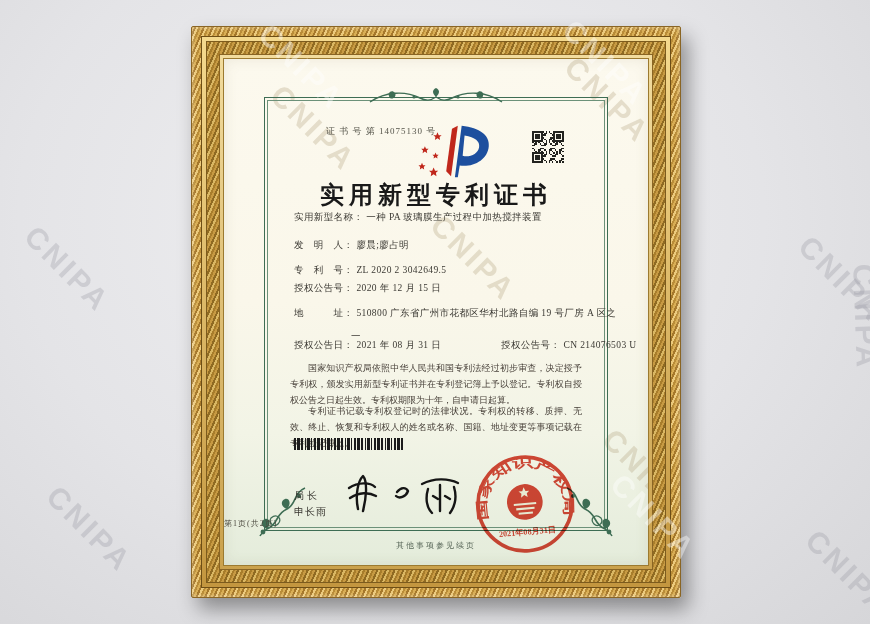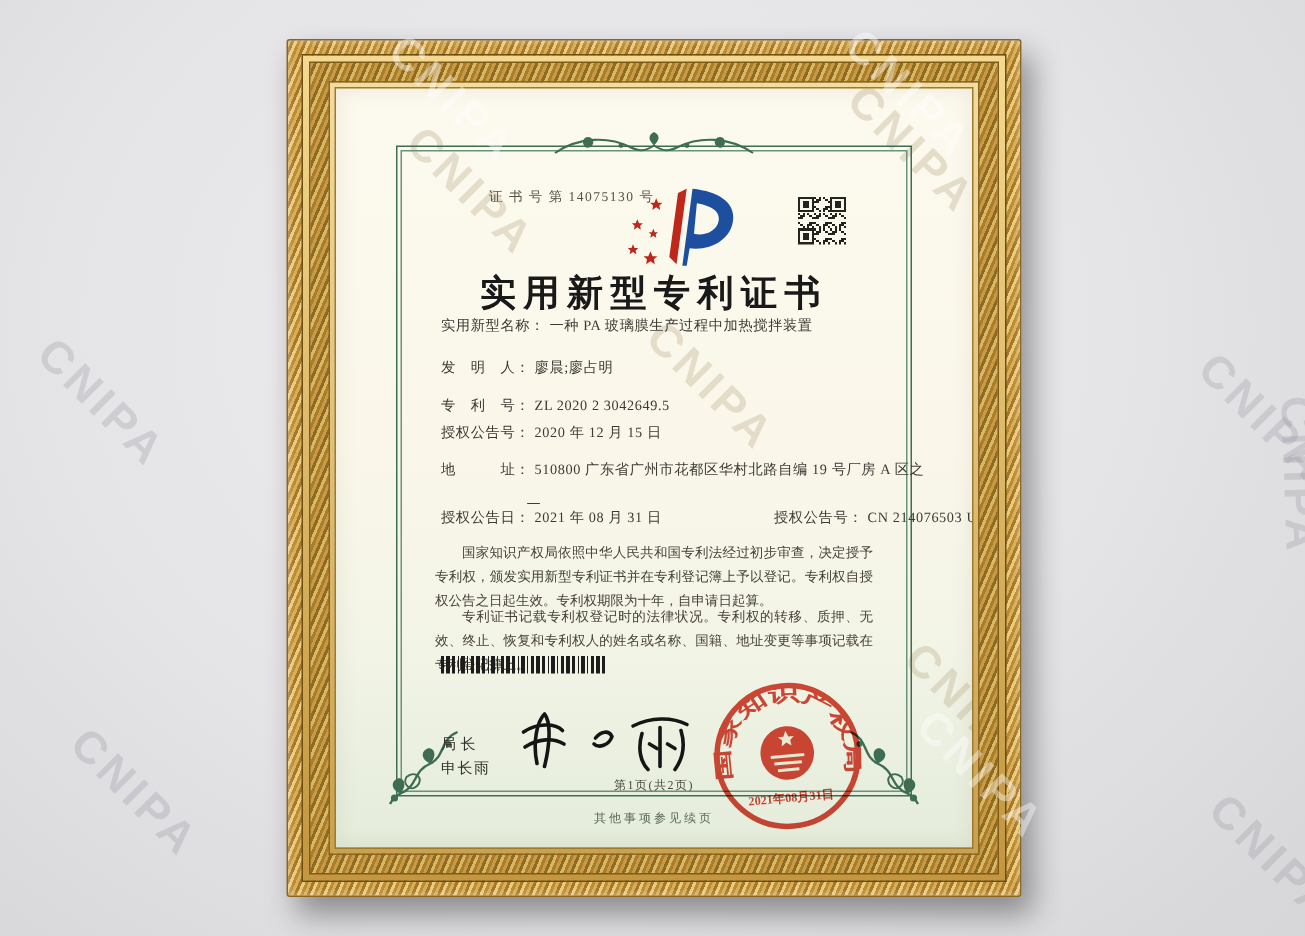--- a/index.html
+++ b/index.html
@@ -52,7 +52,7 @@
   .row  { position:absolute; left:70px; width:300px; font-size:9.5px; color:#3c3a34; letter-spacing:.4px; white-space:nowrap; }
   .row .lab { color:#3c3a34; }
   .row .val { margin-left:3px; }
-  .grant2 { position:absolute; left:222px; top:0; }
+  .grant2 { position:absolute; left:207px; top:0; }
 
   .addr2 { position:absolute; left:127px; top:271px; font-size:9.5px; color:#3c3a34; }
 

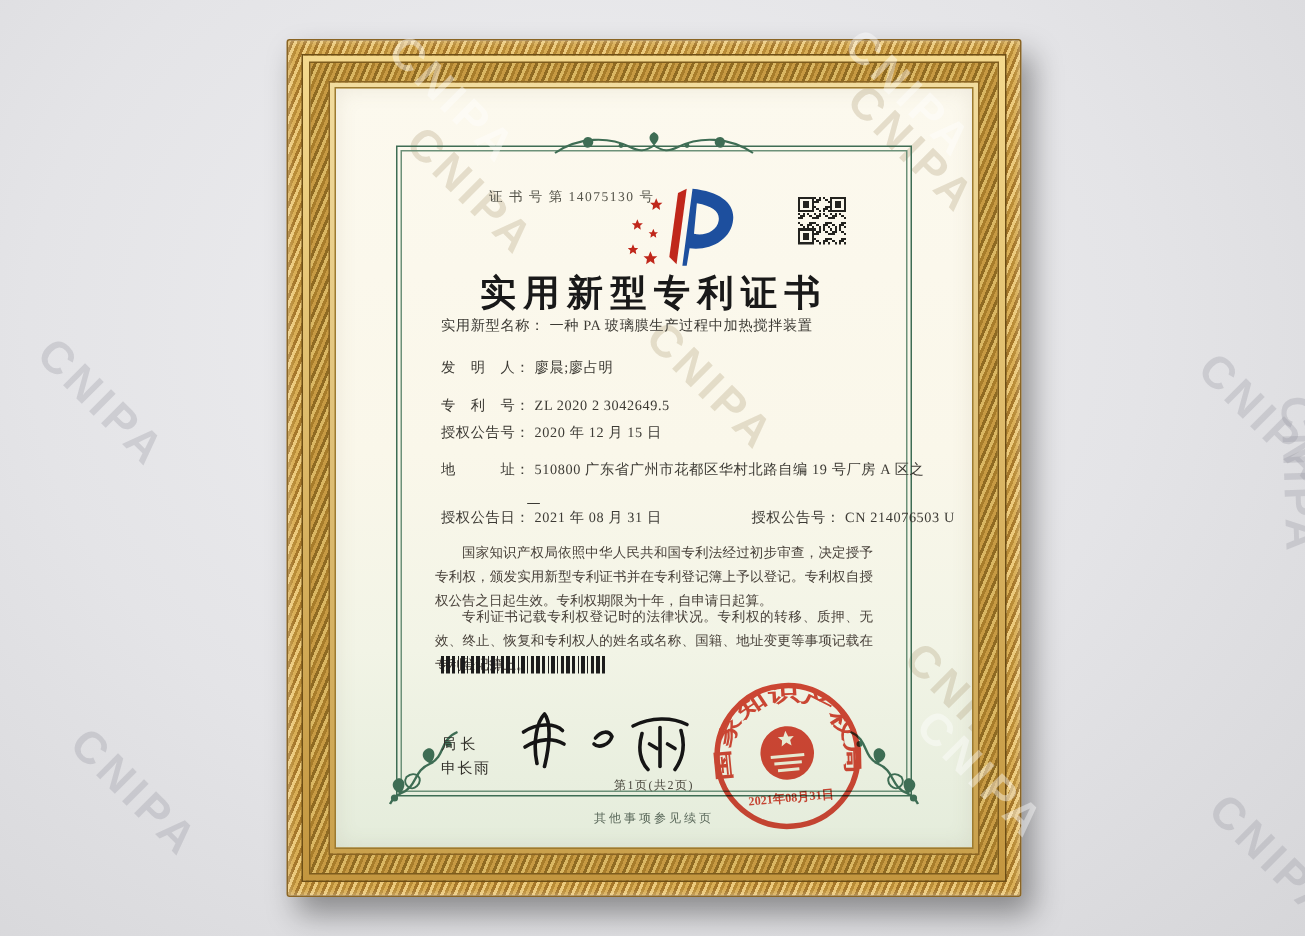--- a/index.html
+++ b/index.html
@@ -68,7 +68,7 @@
   .seal { position:absolute; left:250px; top:394px; width:102px; height:102px;
           transform:rotate(-5deg); opacity:.88; mix-blend-mode:multiply; }
 
-  .page-no   { position:absolute; left:0; top:459px; width:100%; text-align:center;
+  .page-no   { position:absolute; left:0; top:459px; width:100%; text-align:left;
                font-size:8px; letter-spacing:1px; color:#4a483e; }
   .foot-note { position:absolute; left:0; top:481px; width:100%; text-align:center;
                font-size:8px; letter-spacing:2px; color:#5a685a; }

